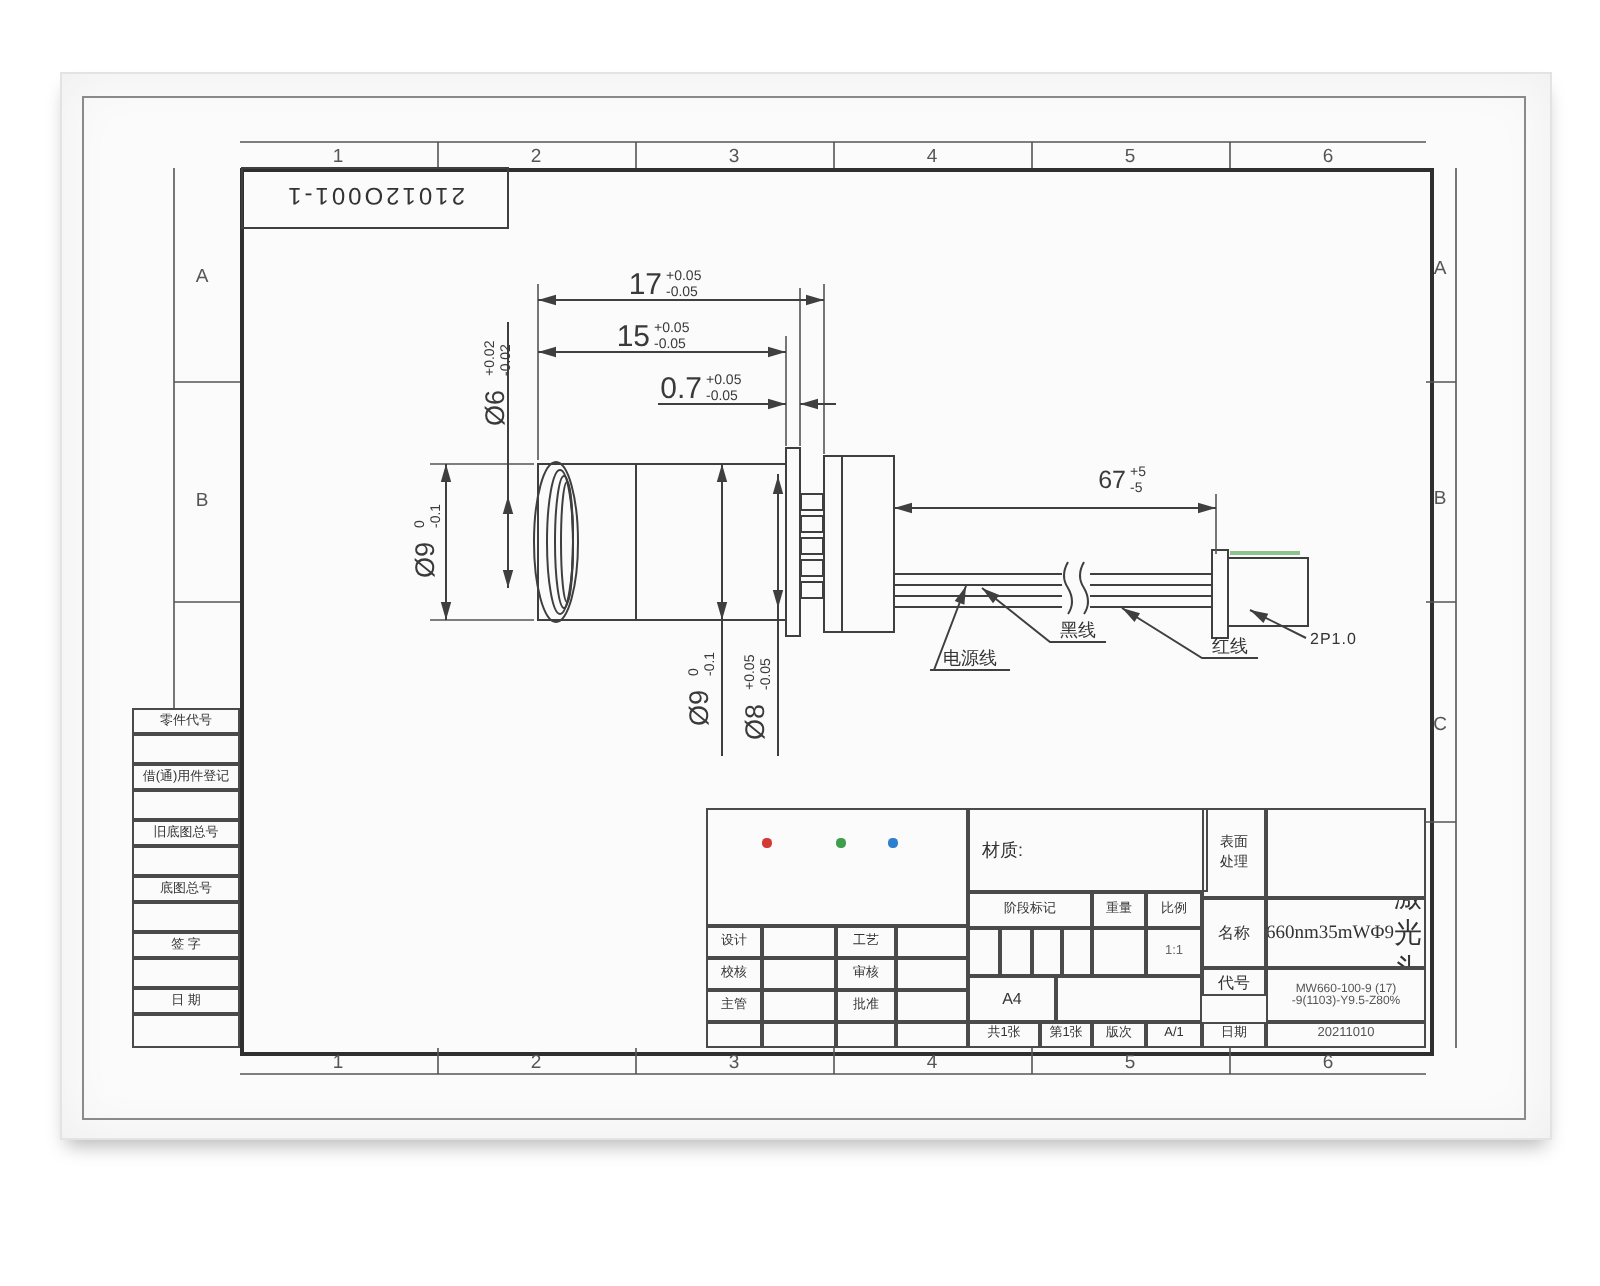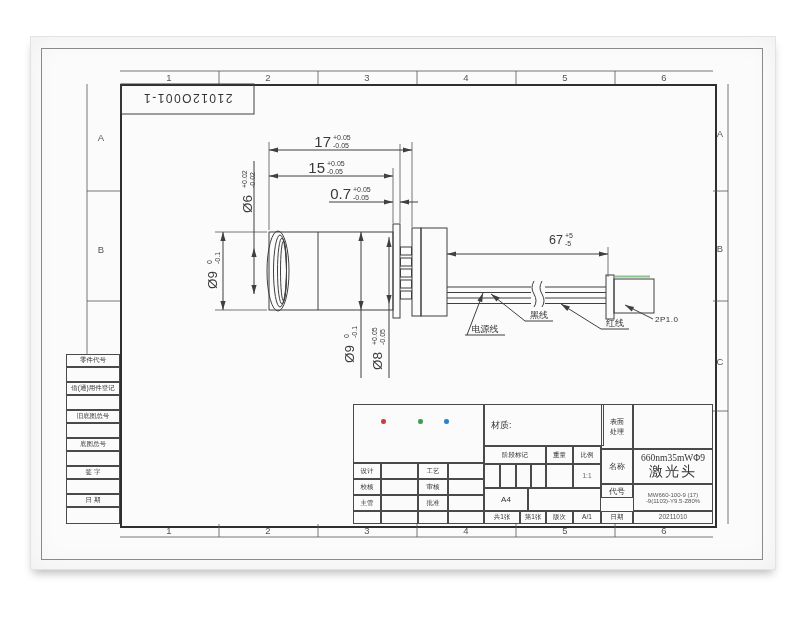--- a/index.html
+++ b/index.html
@@ -104,7 +104,7 @@
   <div class="cell" style="left:570px;top:367px;width:32px;height:45px;font-size:7px;white-space:pre-line;text-align:center;"><span style="width:16px;display:inline-block;line-height:1.3;">表面处理</span></div>
   <div class="cell" style="left:602px;top:367px;width:80px;height:45px;"></div>
   <div class="cell" style="left:570px;top:412px;width:32px;height:35px;font-size:8px;">名称</div>
-  <div class="cell" style="left:602px;top:412px;width:80px;height:35px;flex-direction:column;font-family:'Liberation Serif',serif;">
+  <div class="cell" style="left:602px;top:412px;width:80px;height:35px;flex-direction:row;font-family:'Liberation Serif',serif;">
      <span style="font-size:9.5px;">660nm35mWΦ9</span>
      <span style="font-size:14px;letter-spacing:2px;">激光头</span>
   </div>

